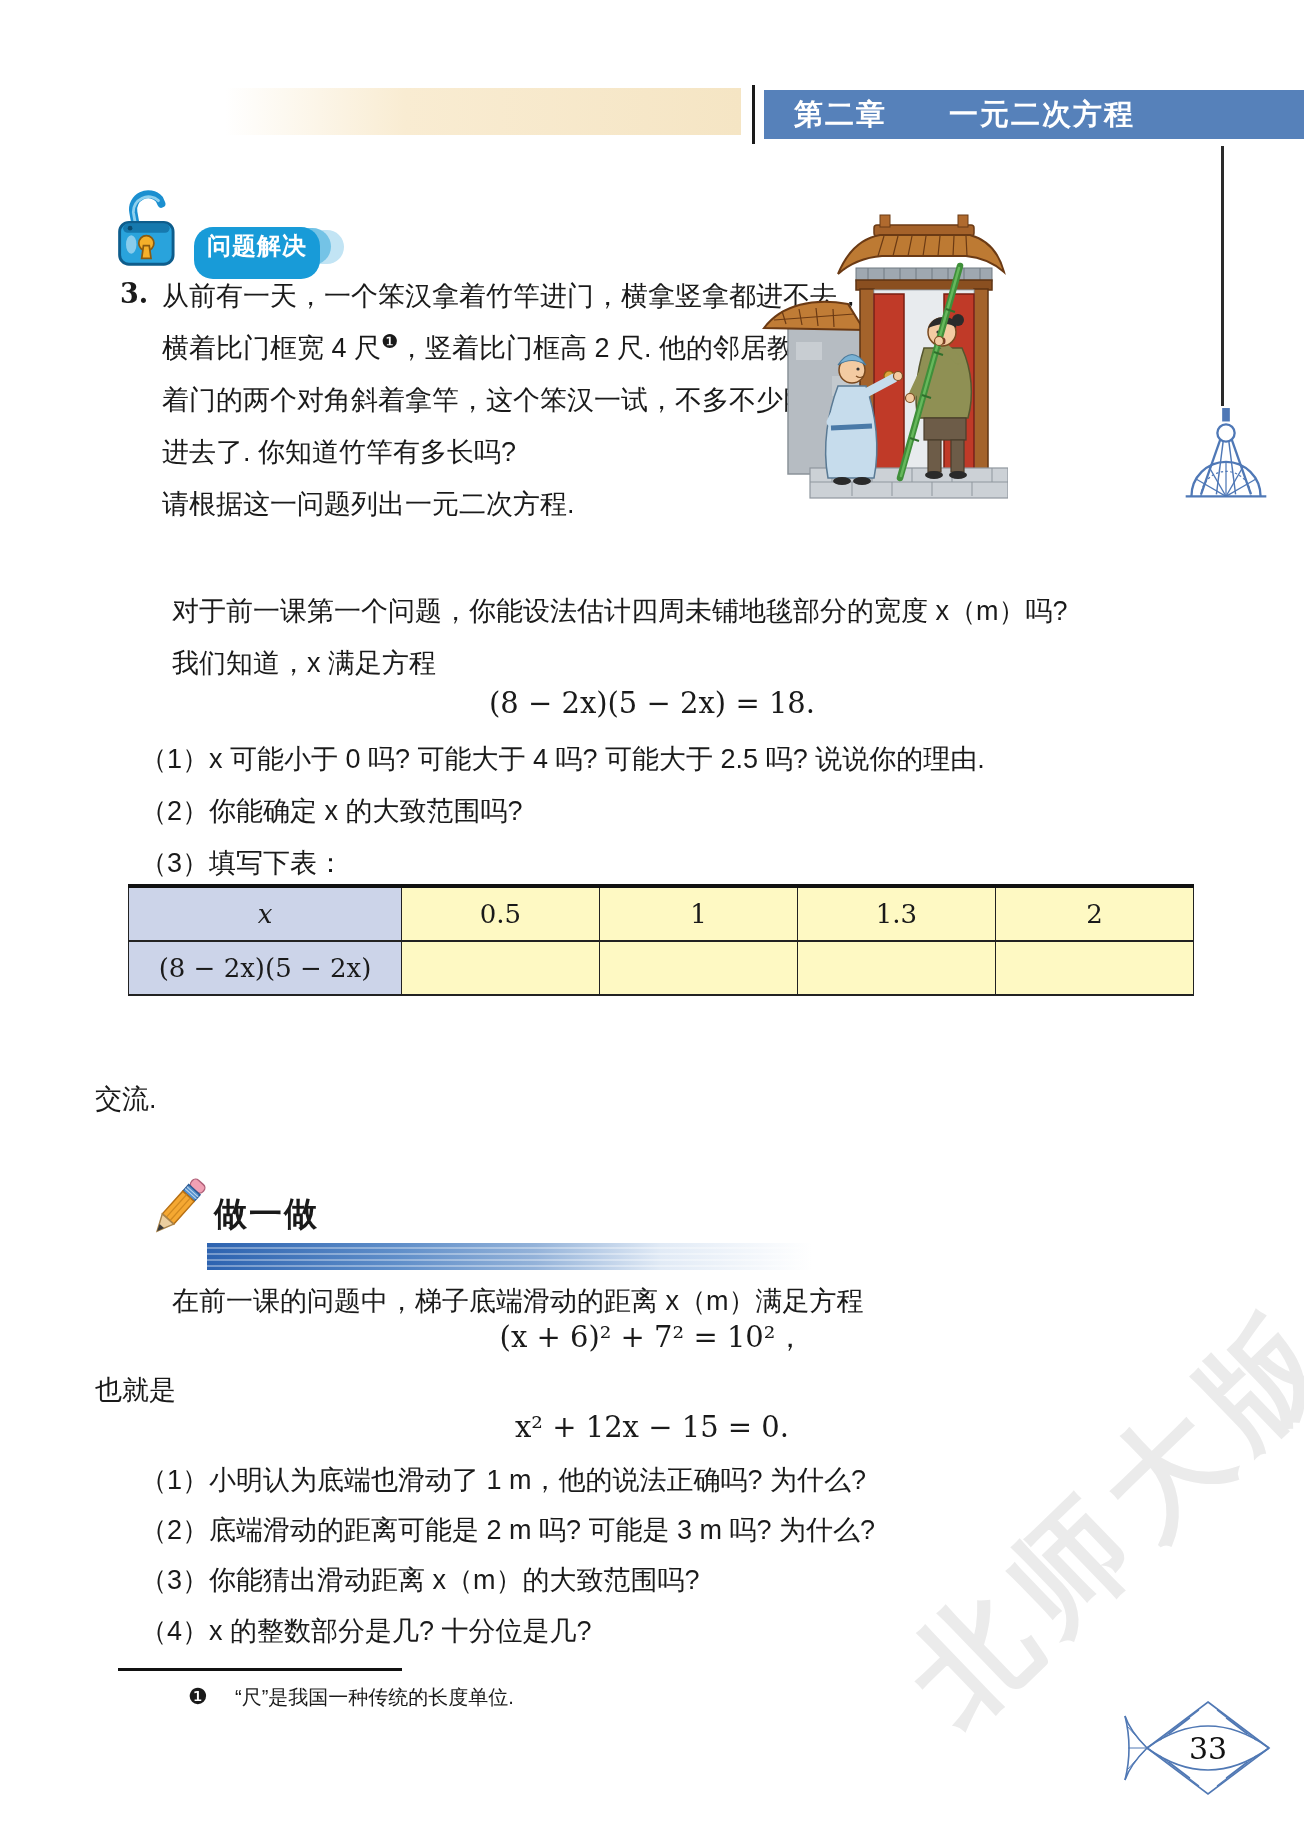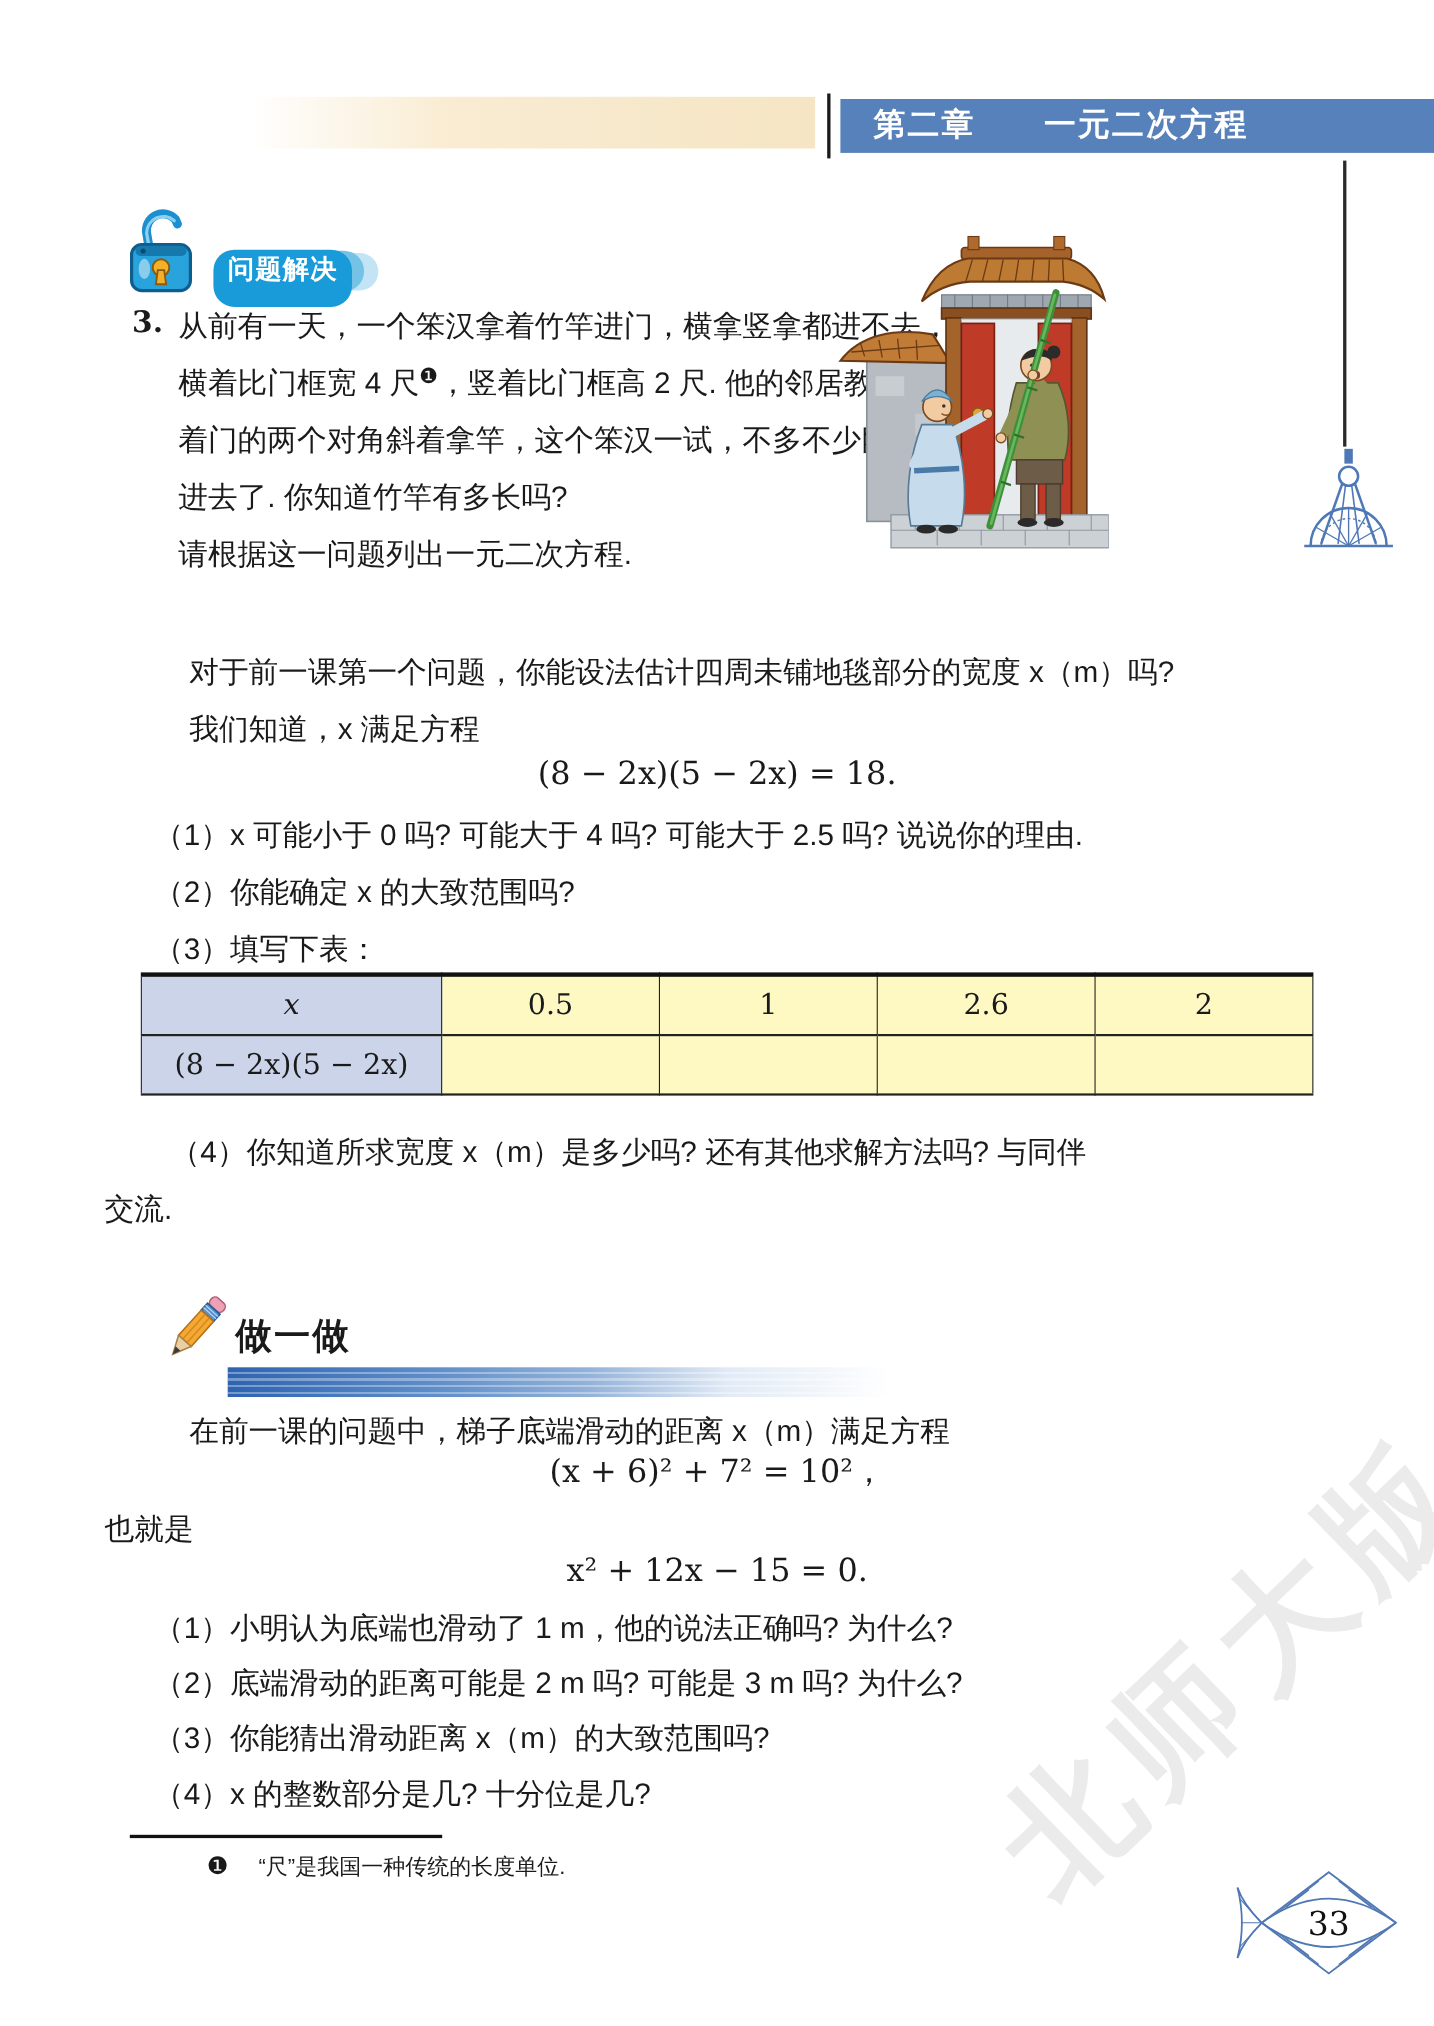--- a/index.html
+++ b/index.html
@@ -222,7 +222,7 @@
       <th class="hdr-col x-it">x</th>
       <td class="val-col">0.5</td>
       <td class="val-col">1</td>
-      <td class="val-col">2.6</td>
+      <td class="val-col">1.3</td>
       <td class="val-col">2</td>
     </tr>
     <tr>

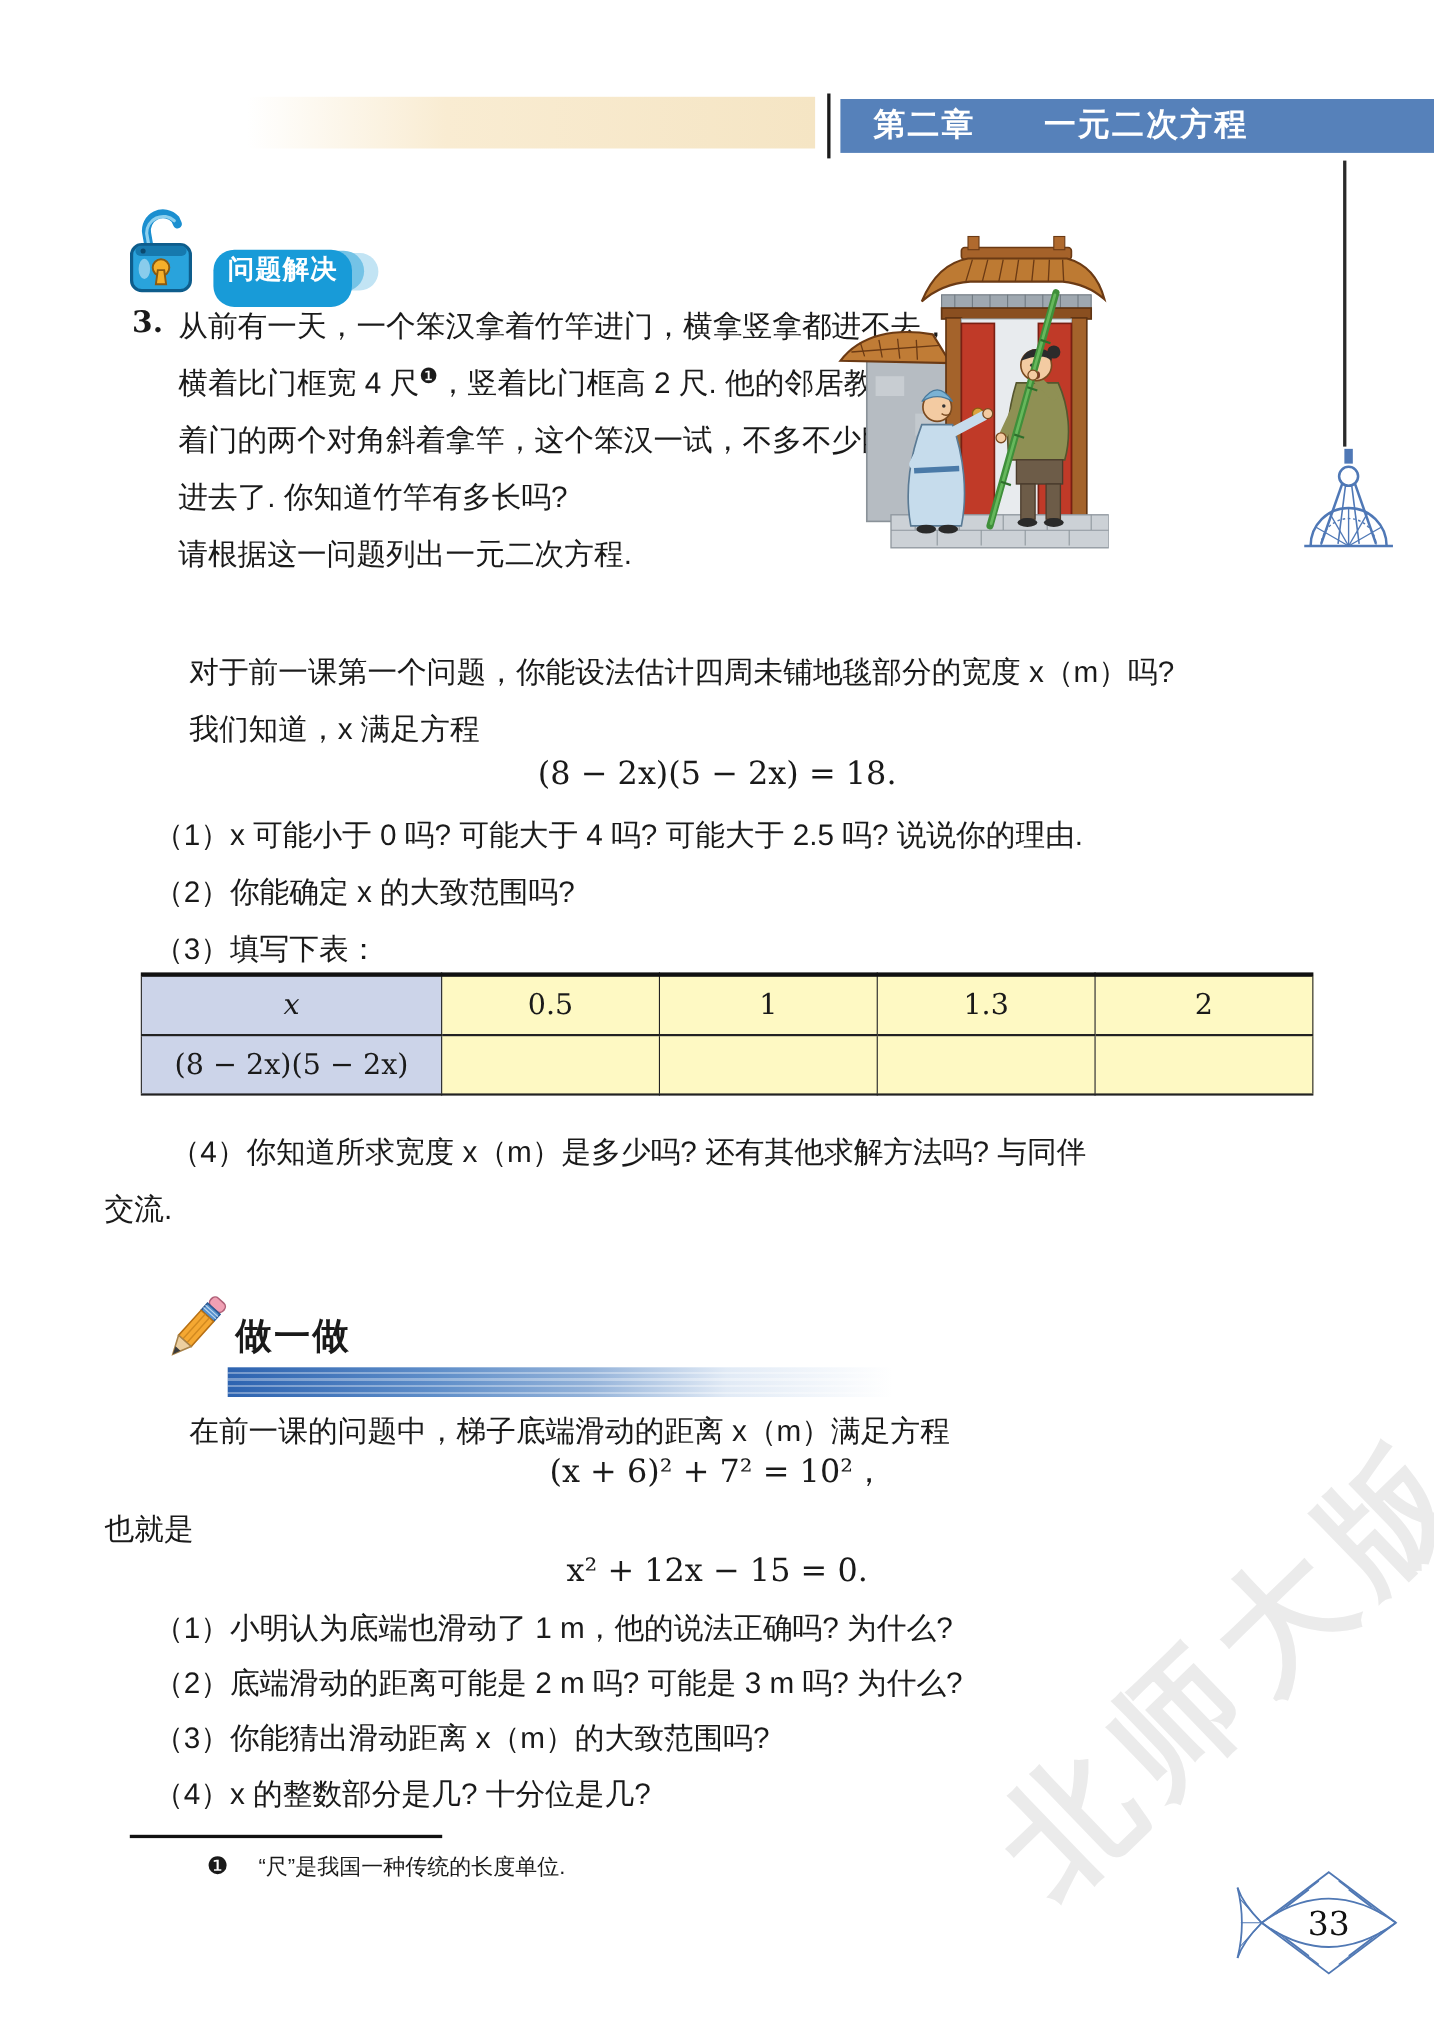--- a/index.html
+++ b/index.html
@@ -235,7 +235,6 @@
   </tbody>
     </table>
 
-  <div class="abs layer cjk c-q4a">（4）你知道所求宽度 x（m）是多少吗? 还有其他求解方法吗? 与同伴</div>
   <div class="abs layer cjk c-q4b">交流.</div>
 
   <svg class="abs layer pencil" viewBox="0 0 64 64">

